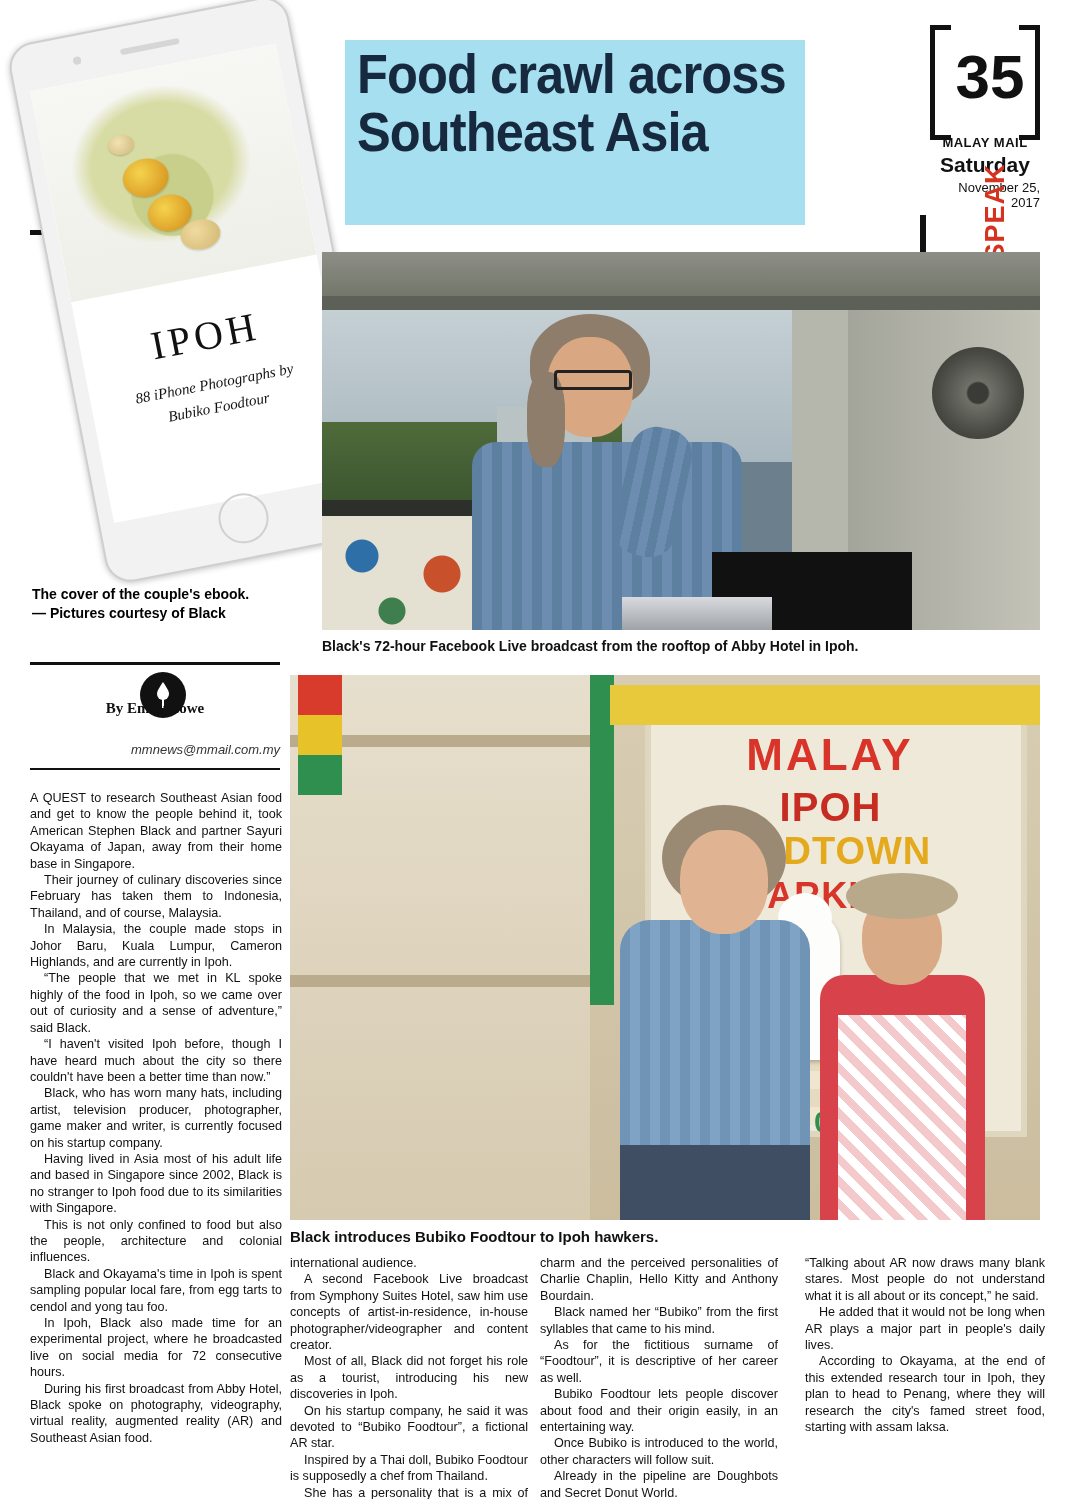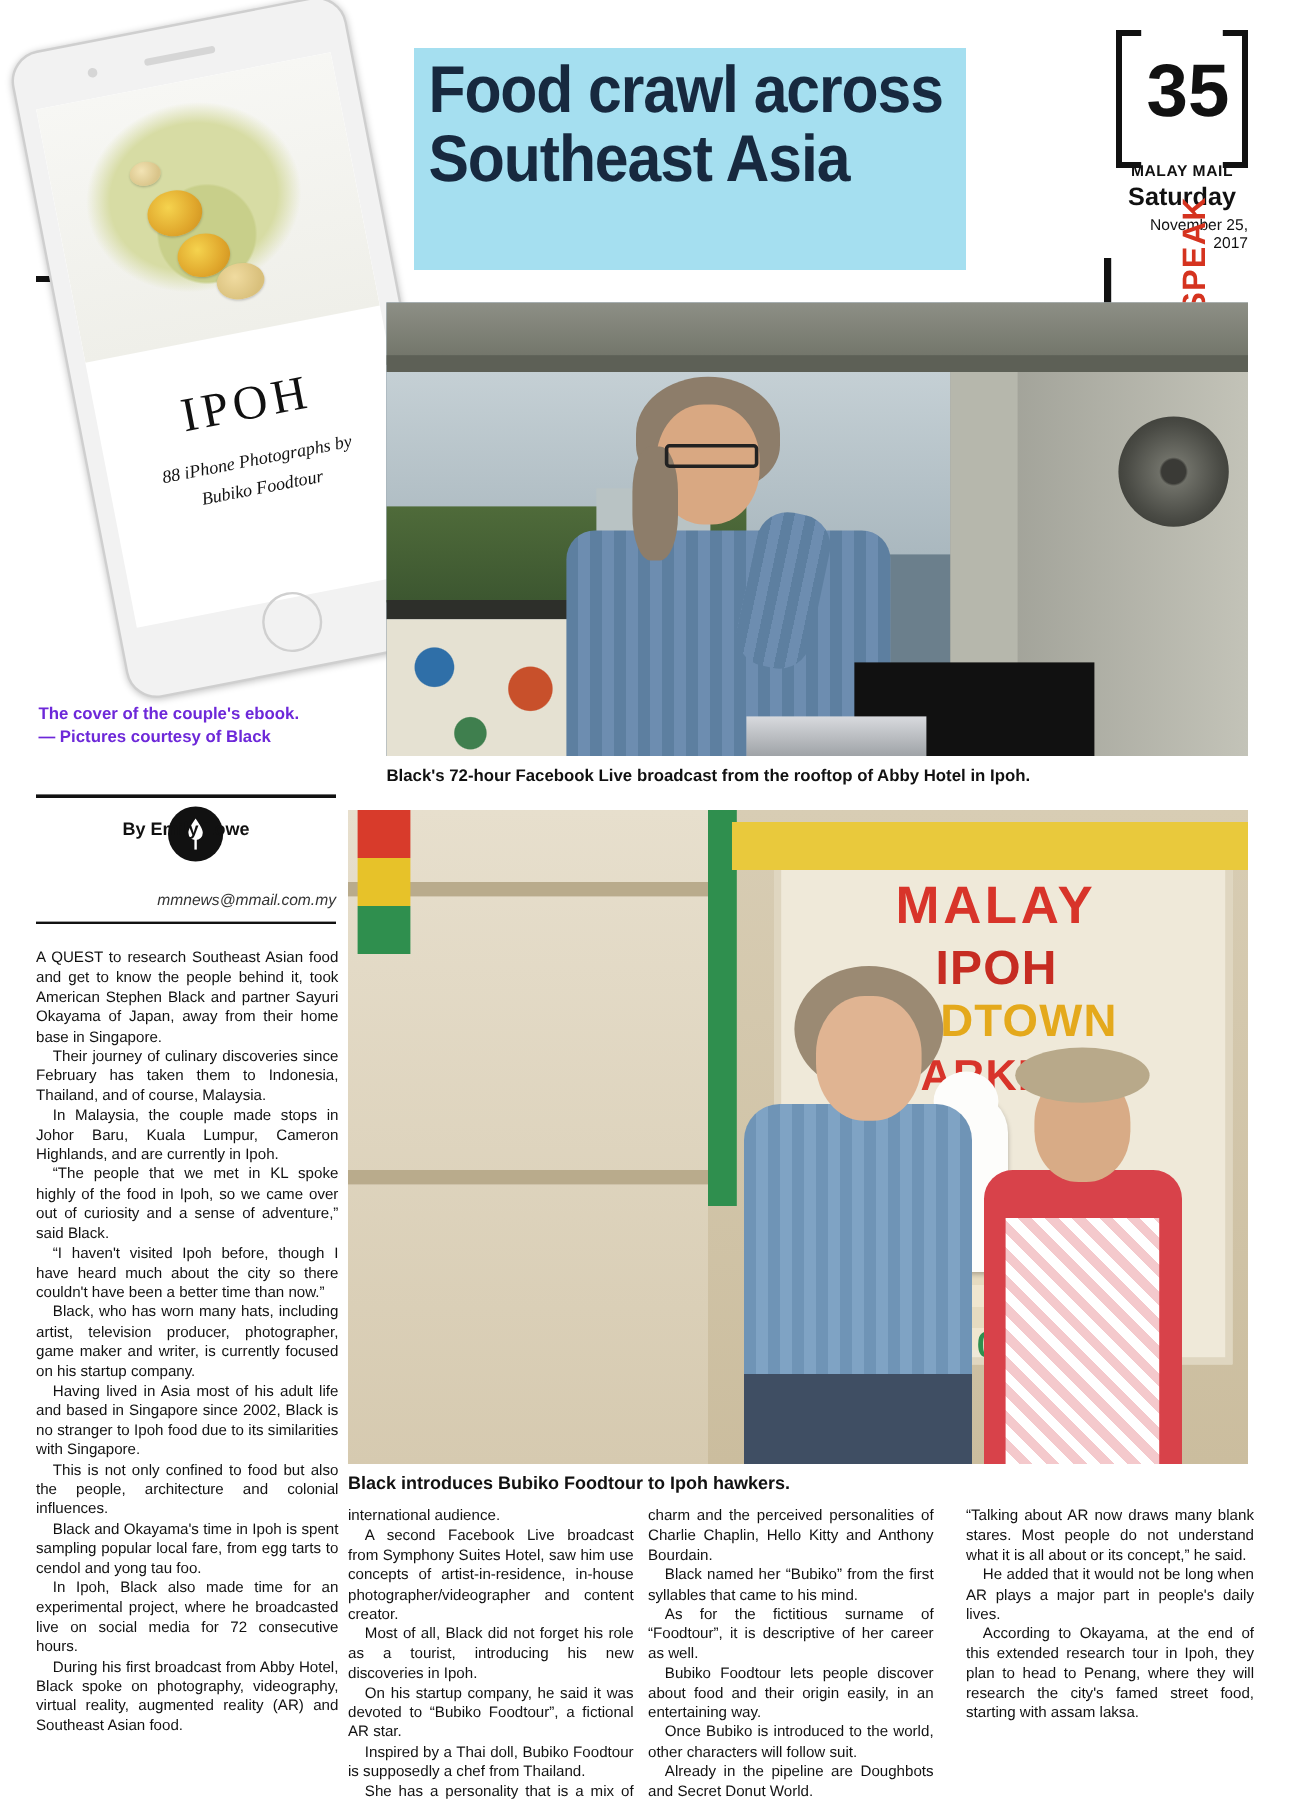--- a/index.html
+++ b/index.html
@@ -131,7 +131,7 @@
   }
   .cap-left{
     position:absolute;left:32px;top:585px;width:280px;
-    font-size:14px;font-weight:bold;line-height:19px;color:#6d28d9;
+    font-size:14px;font-weight:bold;line-height:19px;color:#000000;
   }
 
   

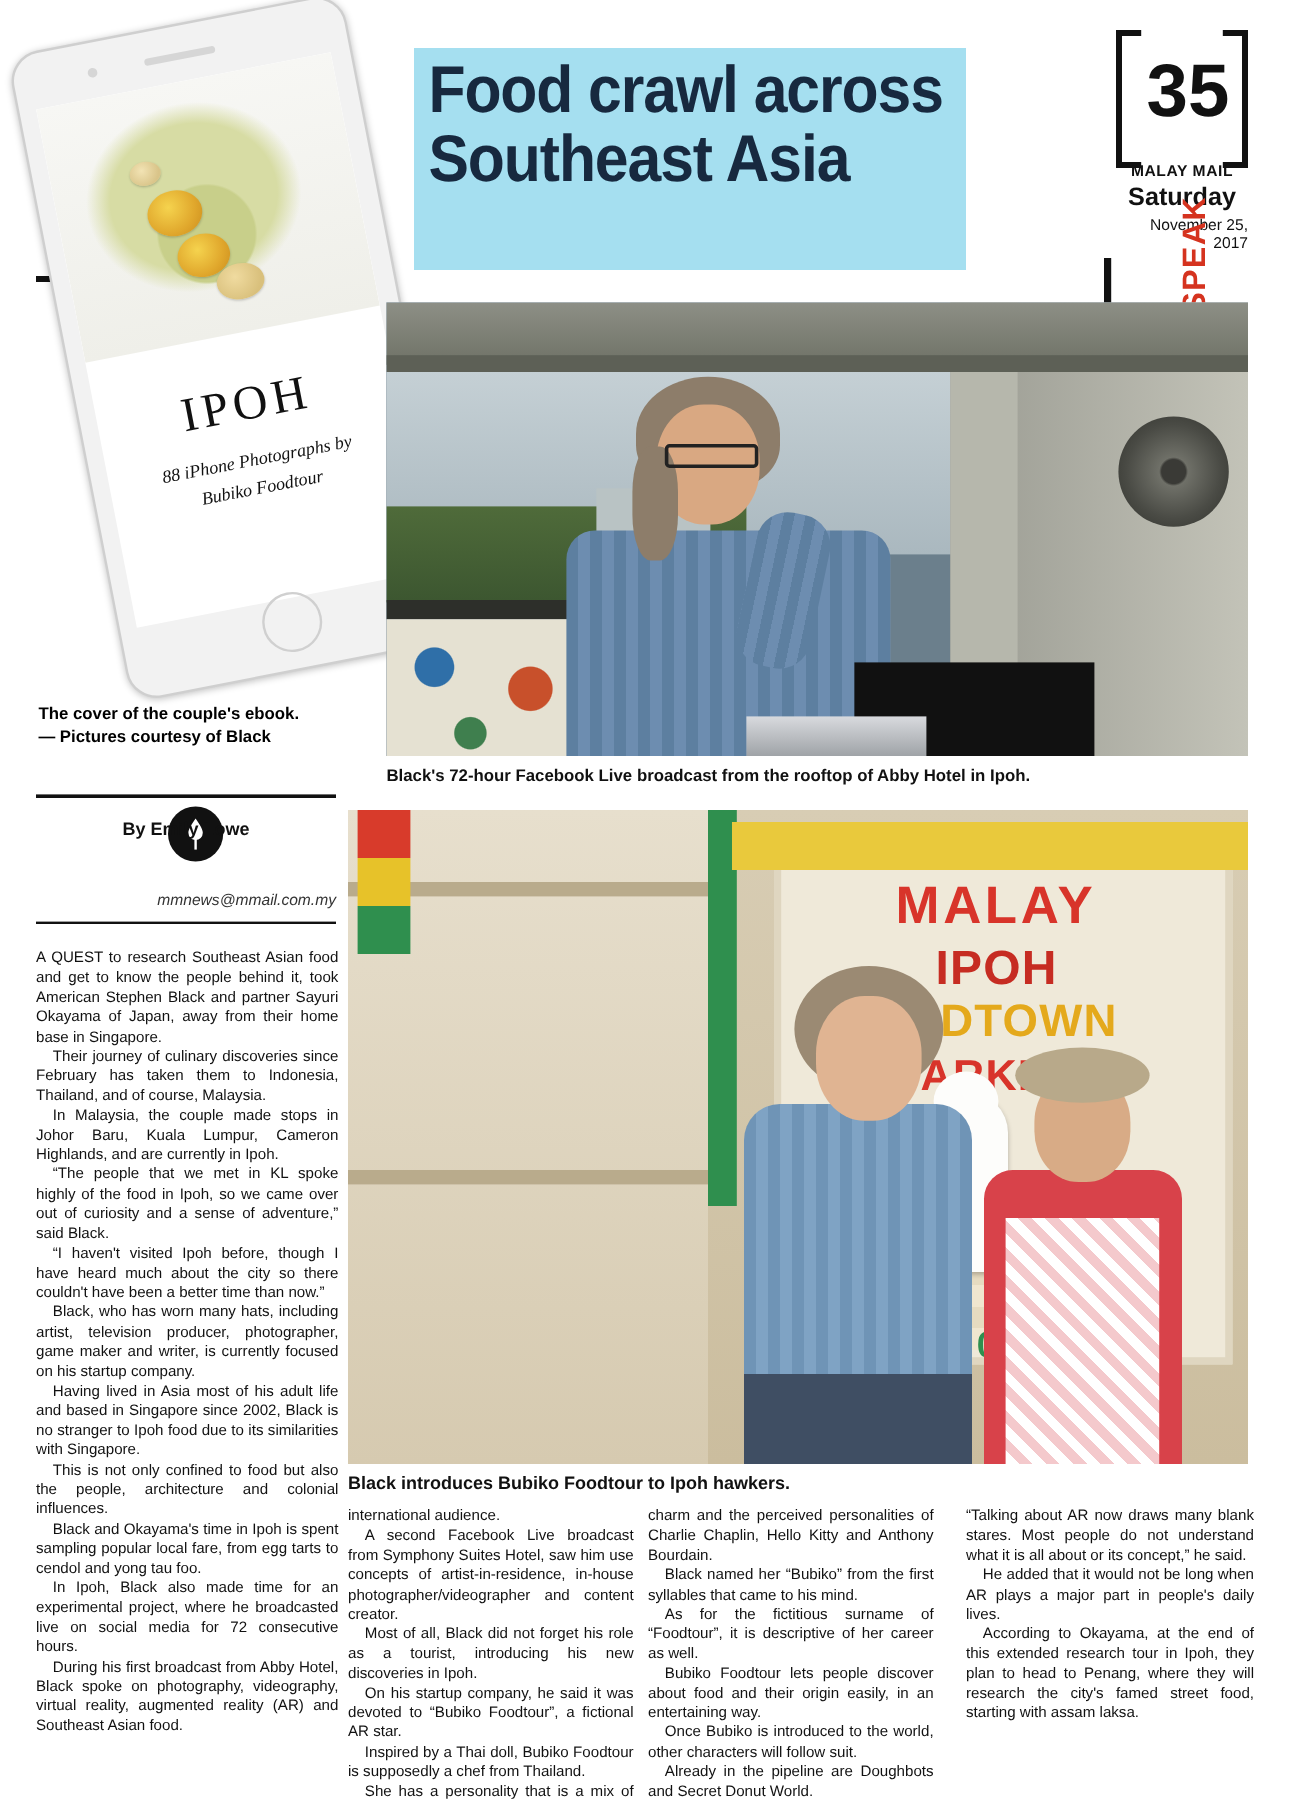--- a/index.html
+++ b/index.html
@@ -194,8 +194,8 @@
   }
   .pen-circle svg{position:absolute;left:11px;top:8px;}
   .byline{
-    position:absolute;left:30px;top:683px;width:250px;text-align:center;
-    font-size:15px;font-weight:bold;color:#111;
+    position:absolute;left:30px;top:700px;width:250px;text-align:center;
+    font-size:15px;font-weight:bold;color:#111;font-family:Liberation Serif, serif;
   }
   .byemail{
     position:absolute;left:30px;top:742px;width:250px;text-align:right;

